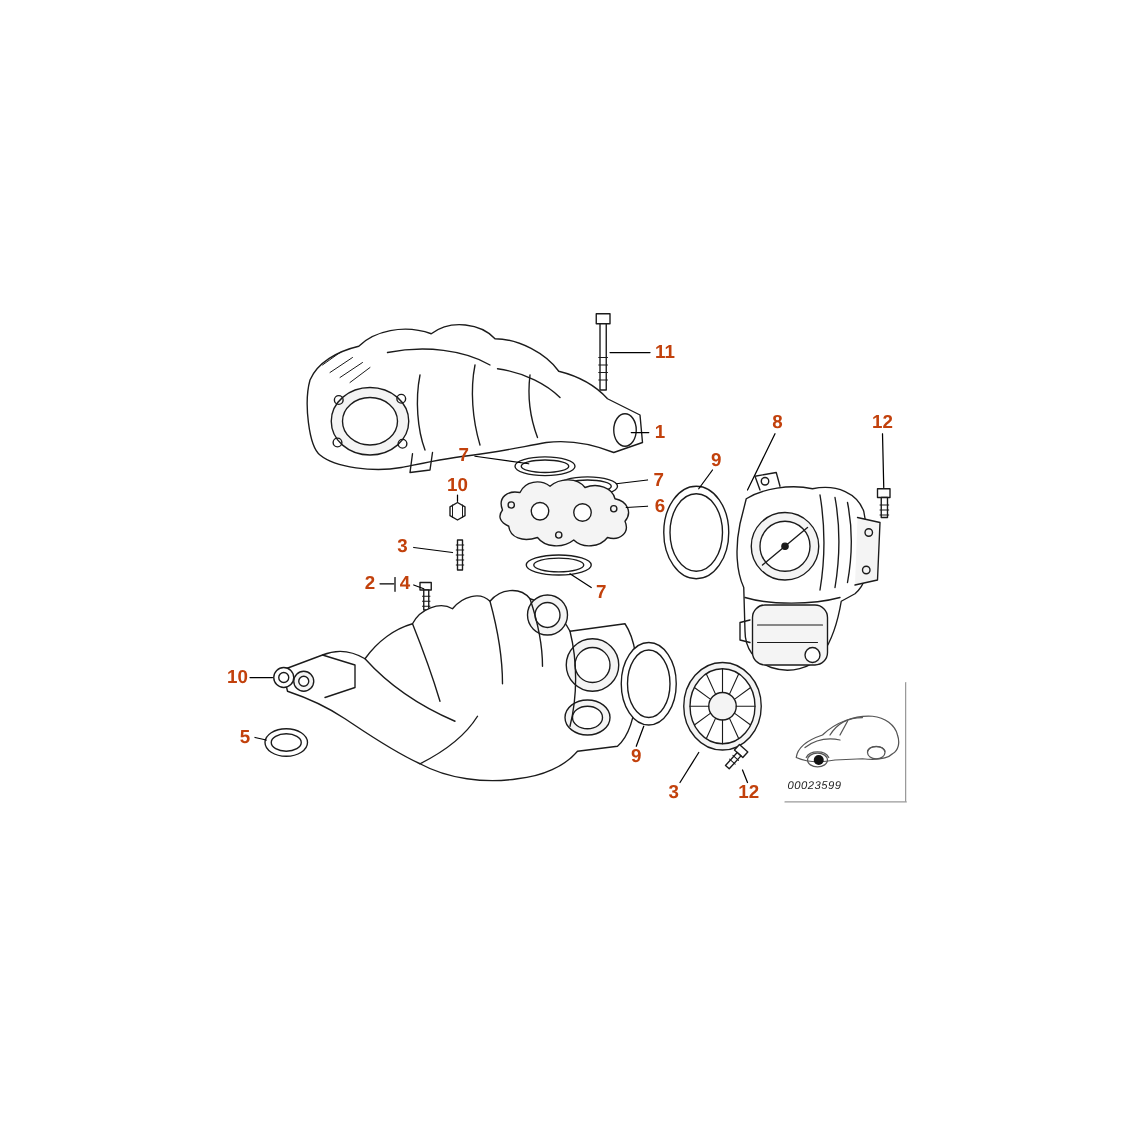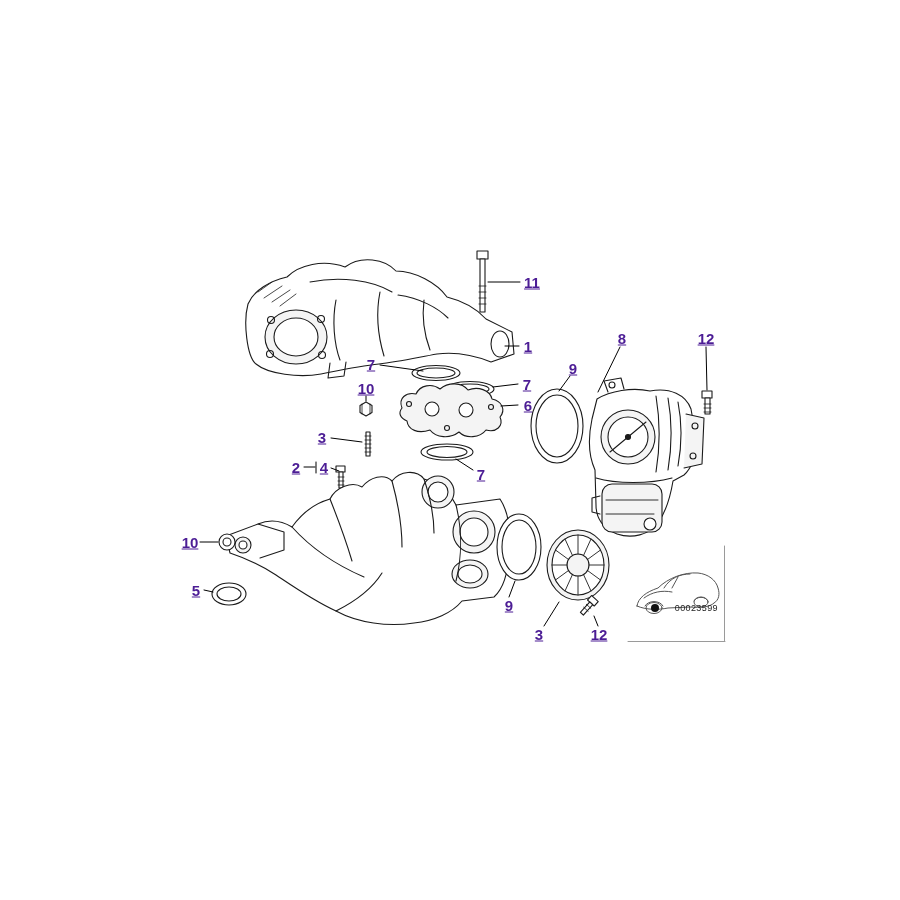--- a/index.html
+++ b/index.html
@@ -10,7 +10,7 @@
   #art{position:absolute;left:0;top:0}
   .callout{
     position:absolute;transform:translate(-50%,-50%);
-    font-size:15px;font-weight:bold;color:#4c1d95;line-height:1;white-space:nowrap;text-decoration:underline;
+    font-size:15px;font-weight:bold;color:#c2410c;line-height:1;white-space:nowrap;
   }
   .drawing-number{
     position:absolute;left:630px;top:603px;width:88px;text-align:right;

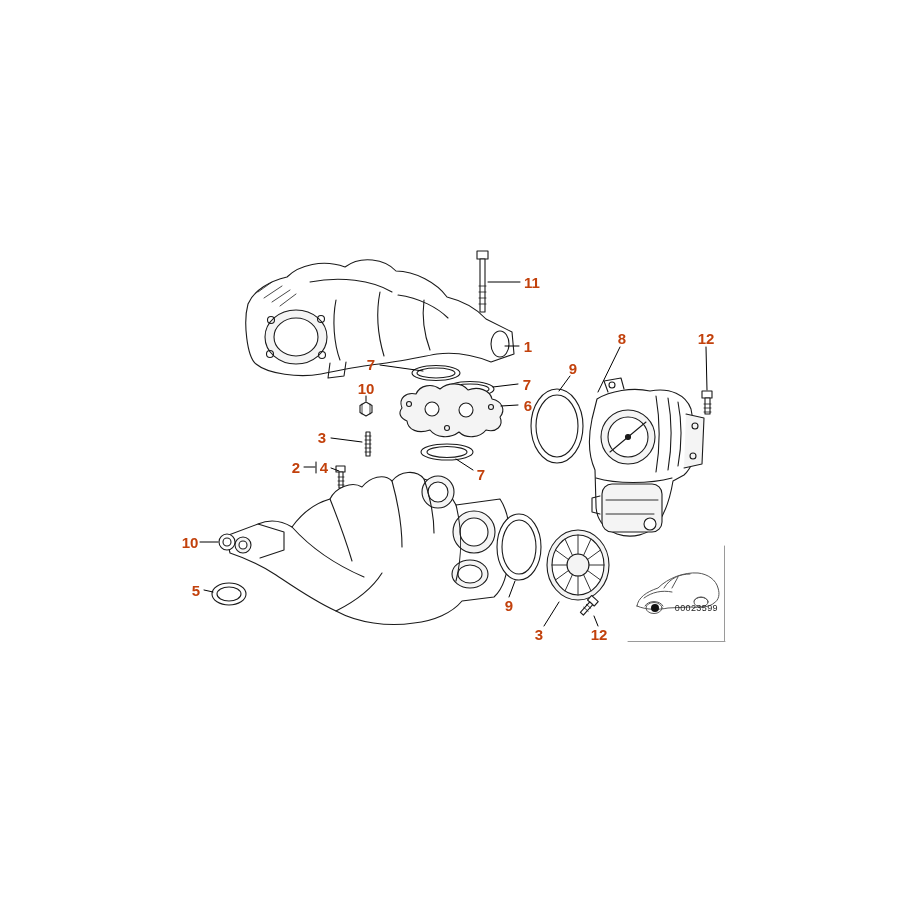--- a/index.html
+++ b/index.html
@@ -13,8 +13,8 @@
     font-size:15px;font-weight:bold;color:#c2410c;line-height:1;white-space:nowrap;
   }
   .drawing-number{
-    position:absolute;left:630px;top:603px;width:88px;text-align:right;
-    font-size:9px;color:#222;letter-spacing:.4px;
+    position:absolute;left:630px;top:623px;width:88px;text-align:left;
+    font-size:9px;color:#222;letter-spacing:.4px;font-style:italic;
   }
 </style>
 </head>

